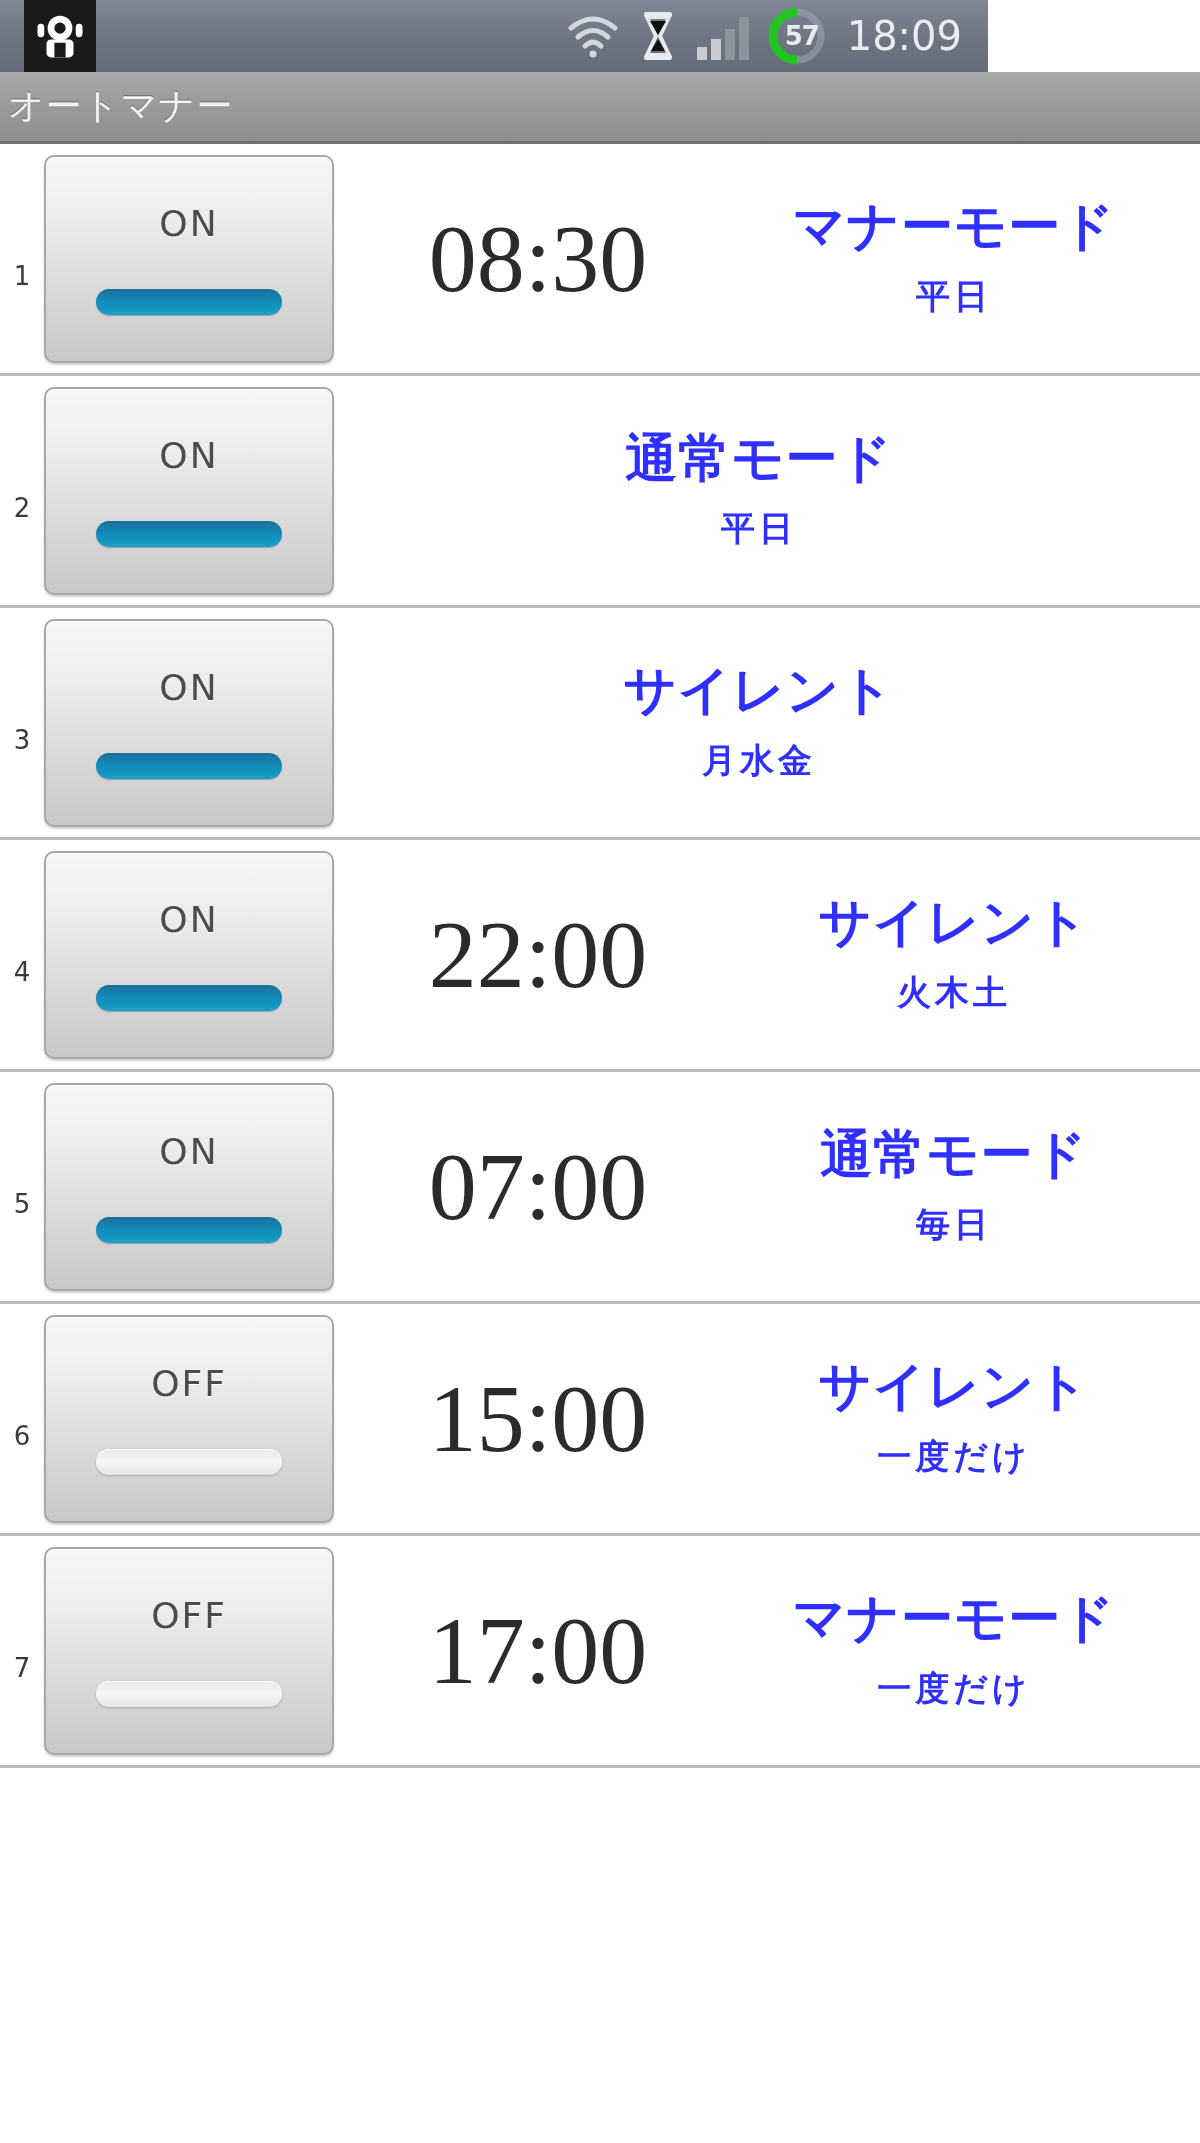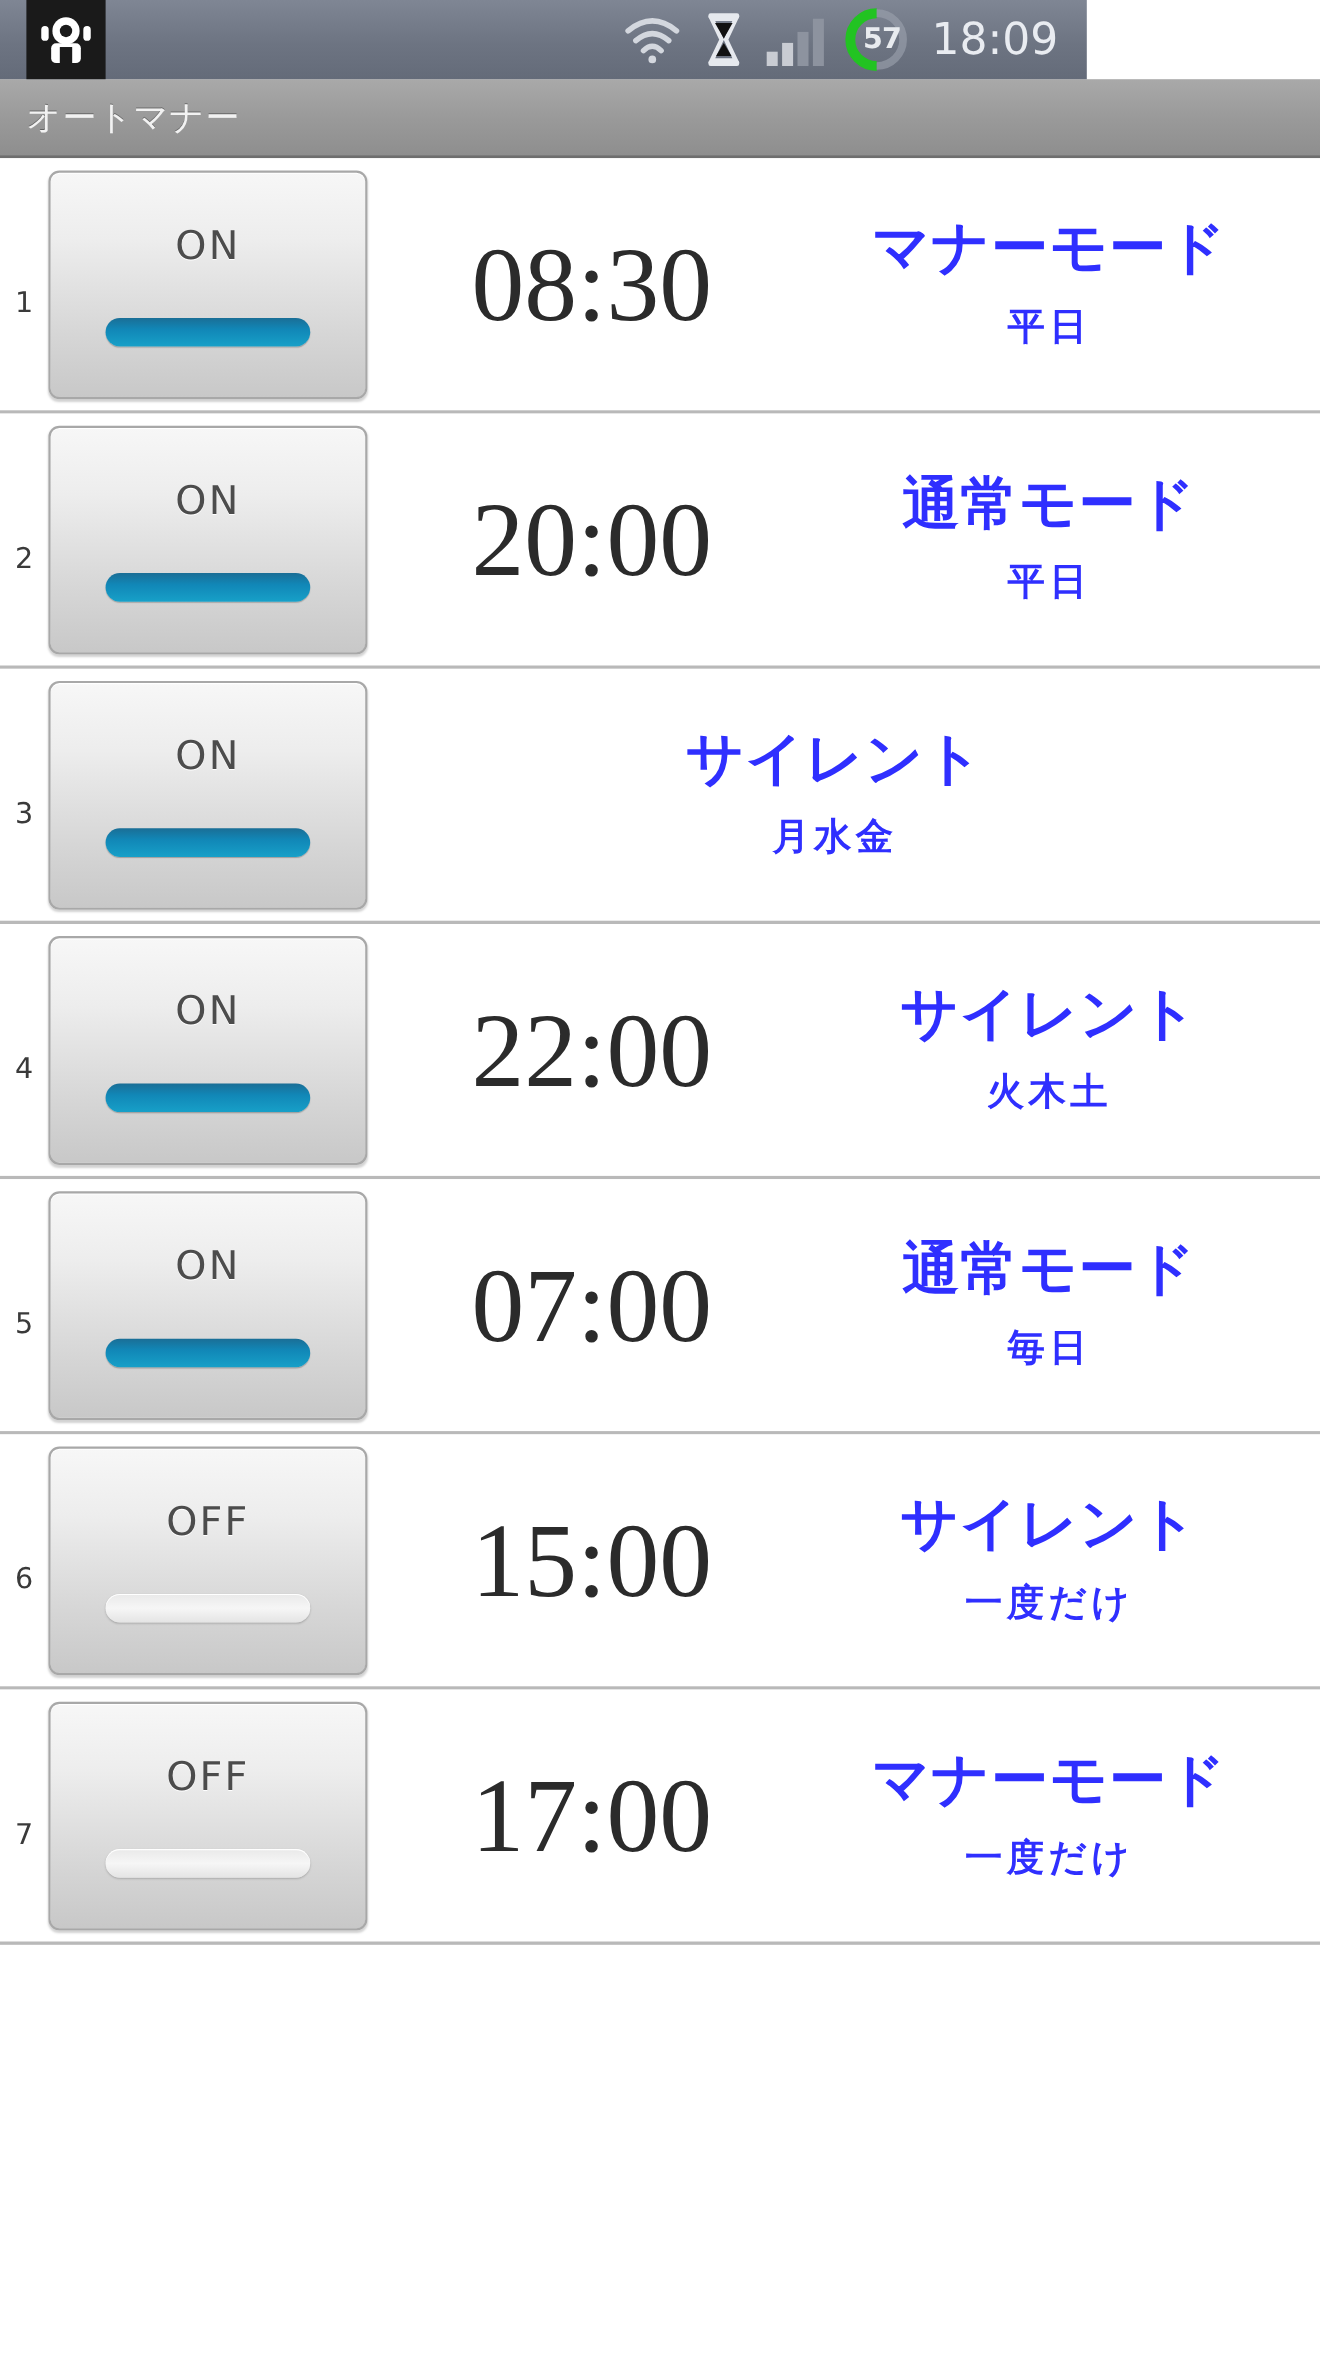--- a/index.html
+++ b/index.html
@@ -84,8 +84,8 @@
   }
   .titlebar-text {
     color: #f2f2f2;
-    font-size: 31px;
-    padding-left: 24px;
+    font-size: 36px;
+    padding-left: 8px;
     letter-spacing: 1px;
     text-shadow: 0 -1px 0 rgba(0,0,0,.35);
   }

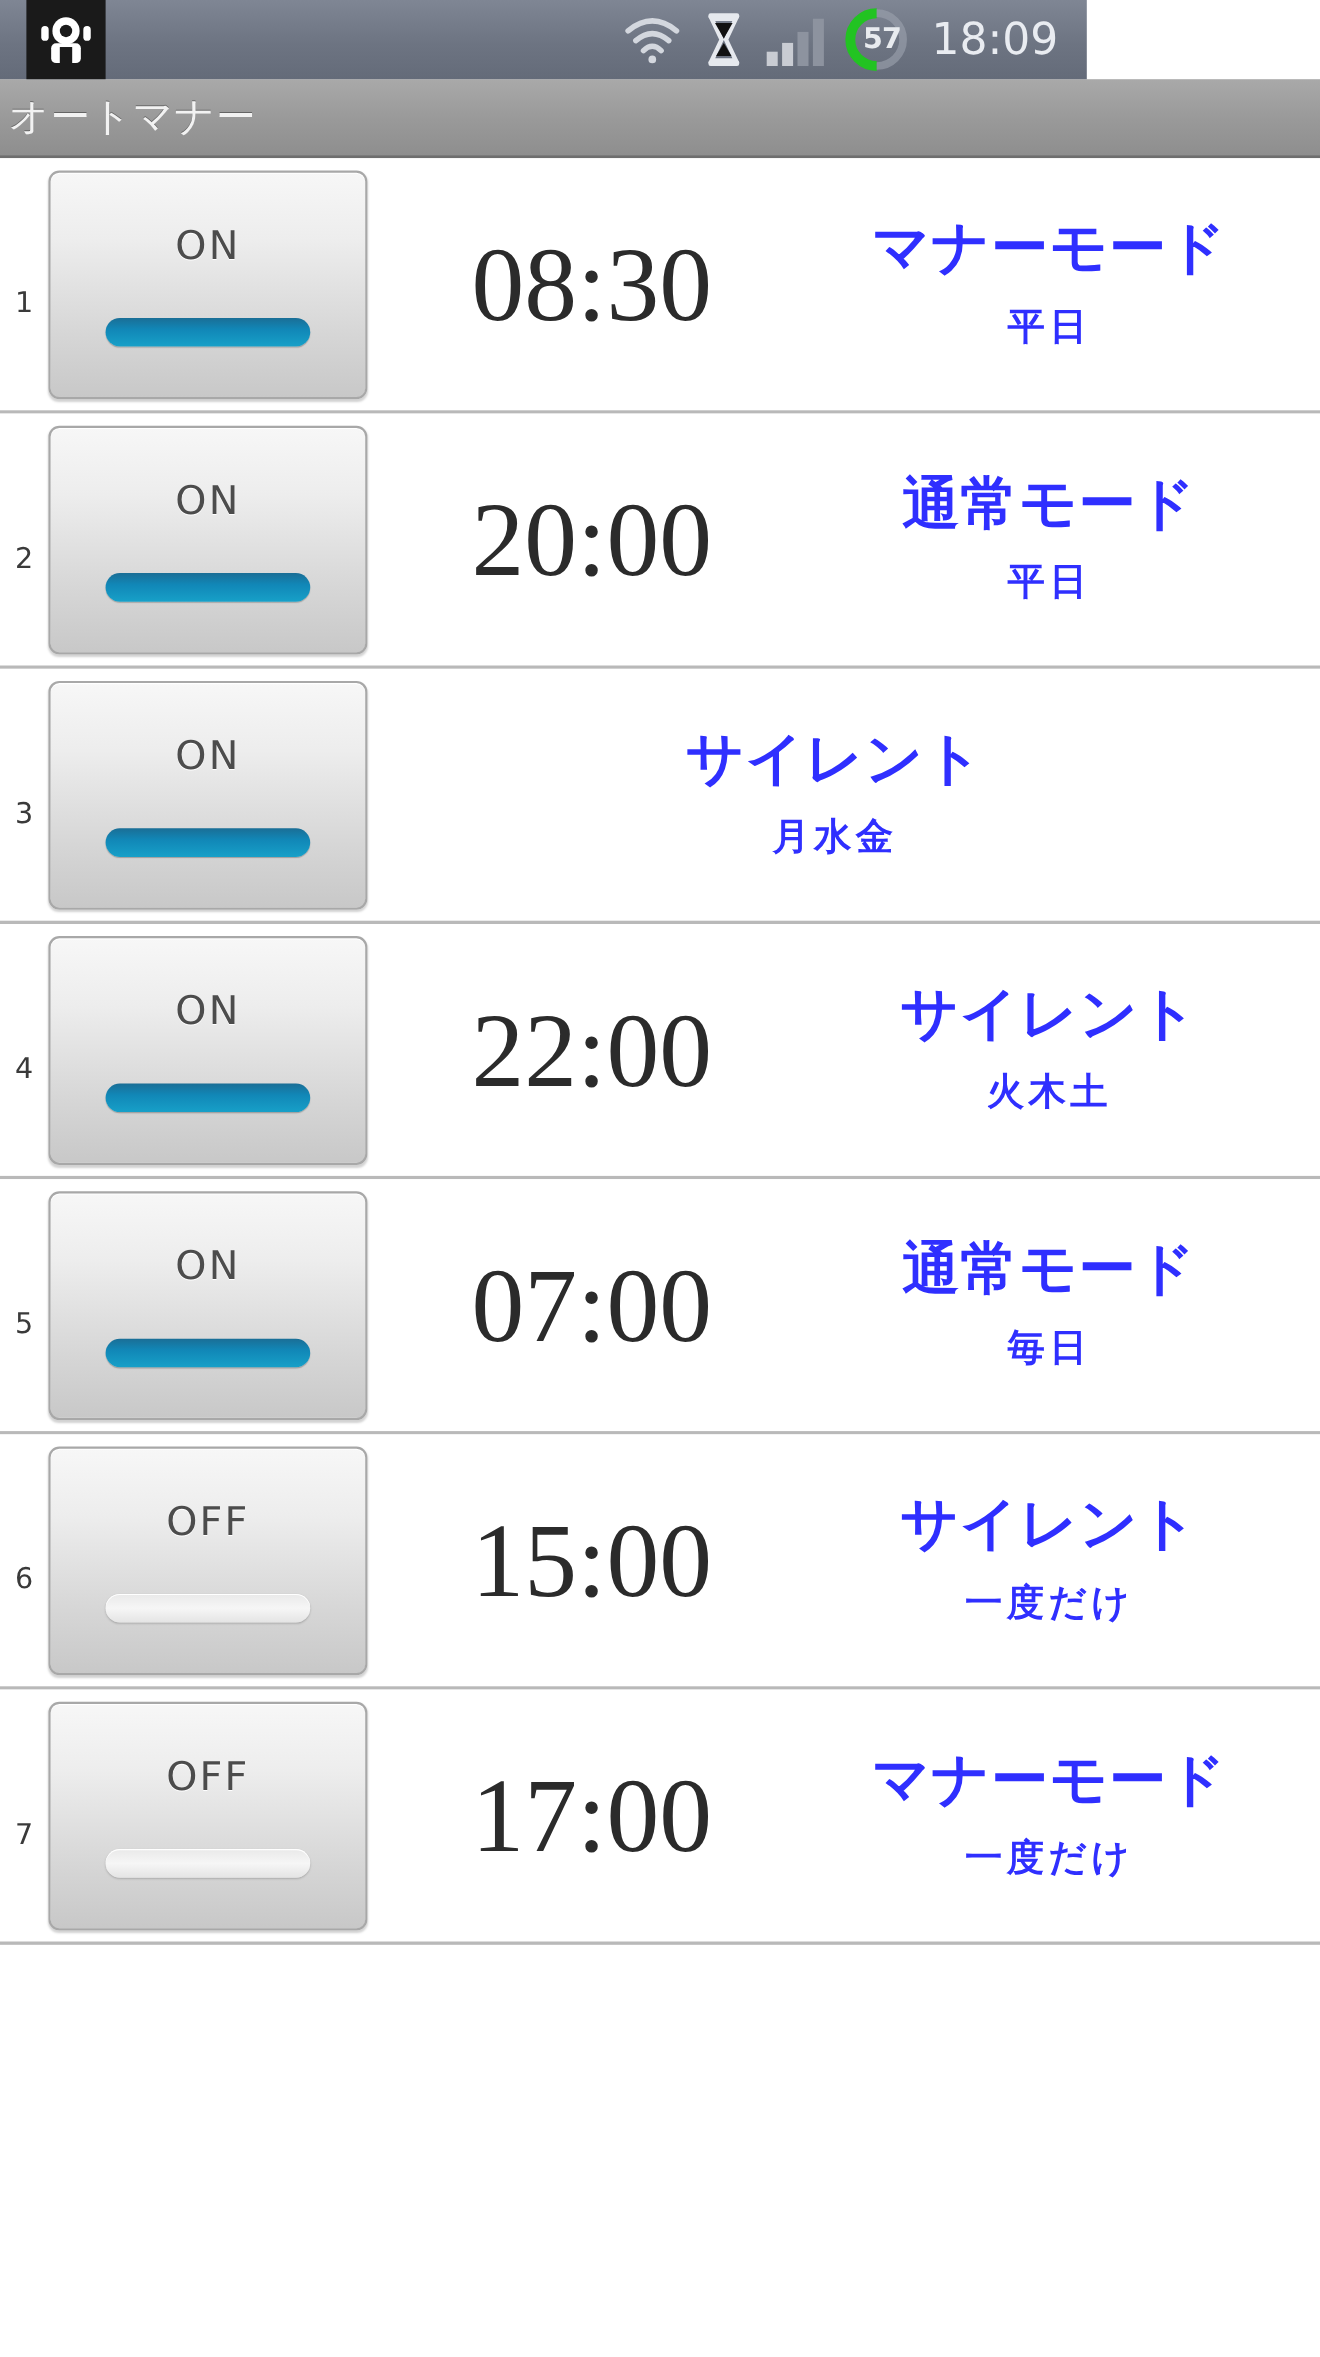--- a/index.html
+++ b/index.html
@@ -264,7 +264,6 @@
         <span class="toggle-label">ON</span>
         <span class="toggle-bar on"></span>
       </div>
-      <div class="row-time">20:00</div>
       <div class="row-info">
         <span class="row-mode">通常モード</span>
         <span class="row-days">平日</span>

